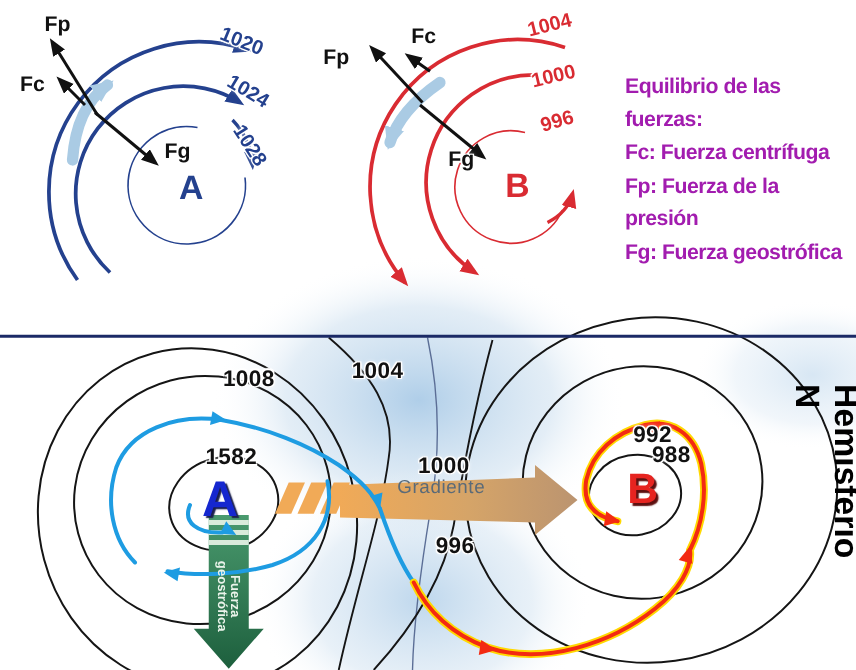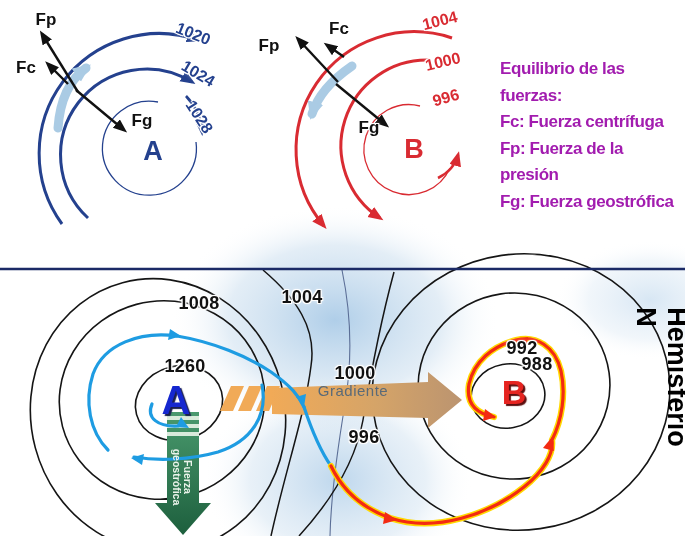--- a/index.html
+++ b/index.html
@@ -169,7 +169,7 @@
 
 <div class="lbl mapnum halo" style="left:199px;top:303px;">1008</div>
 <div class="lbl mapnum halo" style="left:302px;top:297px;">1004</div>
-<div class="lbl mapnum halo" style="left:185px;top:366px;">1260</div>
+<div class="lbl mapnum halo" style="left:185px;top:366px;">1582</div>
 <div class="lbl mapnum halo" style="left:355px;top:373px;">1000</div>
 <div class="lbl mapnum halo" style="left:364px;top:437px;">996</div>
 <div class="lbl mapnum halo" style="left:522px;top:303px;margin-top:45px;">992</div>

